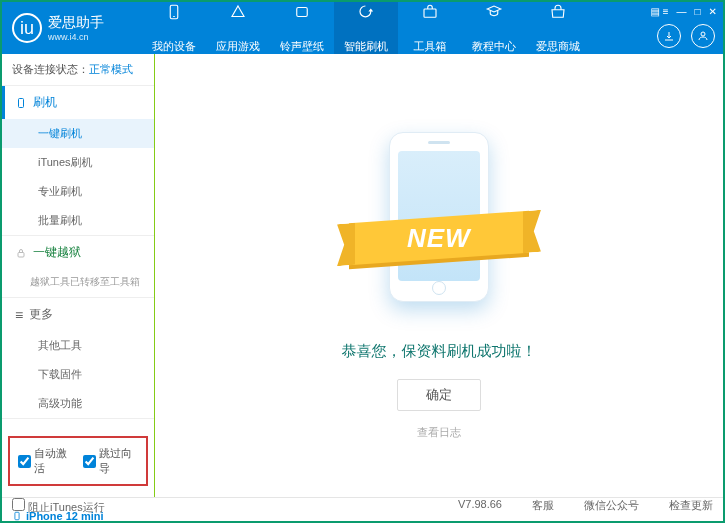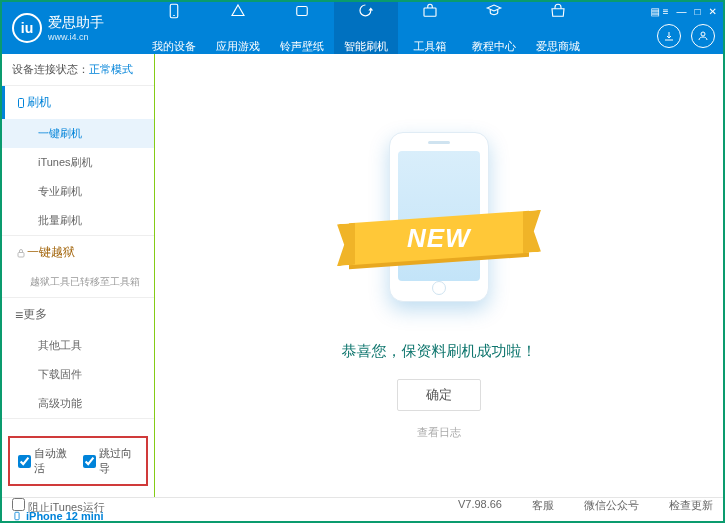--- a/index.html
+++ b/index.html
@@ -7,7 +7,7 @@
 .window{width:725px;height:523px;border:2px solid #0a9b6e;position:relative;overflow:hidden;background:#fff}
 .titlebar{height:52px;background:#0083d9;display:flex;align-items:center;color:#fff;position:relative}
 .logo-area{display:flex;align-items:center;padding-left:10px;width:140px}
-.logo-circle{width:30px;height:30px;border:2px solid #fff;border-radius:50%;display:flex;align-items:center;justify-content:center;font-weight:bold;font-size:14px;margin-right:6px}
+.logo-circle{width:30px;height:30px;border:2px solid #fff;border-radius:50%;display:flex;align-items:center;justify-content:center;font-weight:normal;font-size:18px;margin-right:6px}
 .logo-text{display:flex;flex-direction:column}
 .logo-title{font-size:14px;font-weight:normal}
 .logo-url{font-size:9px;opacity:.85}

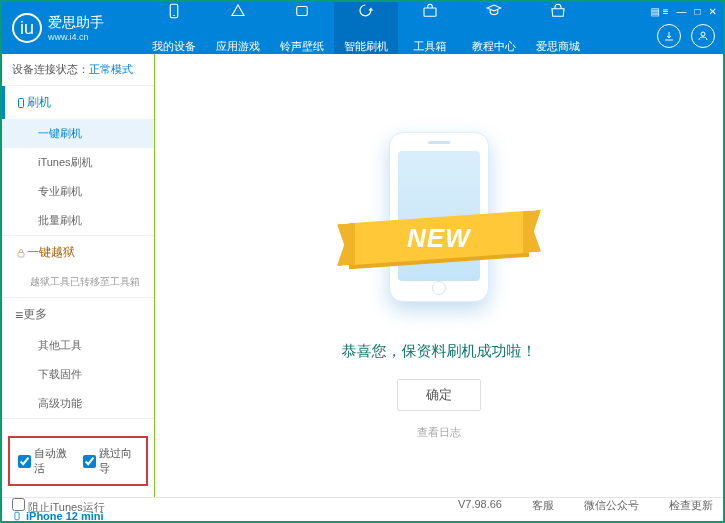--- a/index.html
+++ b/index.html
@@ -12,7 +12,7 @@
 .logo-title{font-size:14px;font-weight:normal}
 .logo-url{font-size:9px;opacity:.85}
 .nav-tabs{display:flex;flex:1;height:100%}
-.nav-tab{width:64px;display:flex;flex-direction:column;align-items:center;justify-content:space-between;font-size:11px;cursor:pointer;gap:18px}
+.nav-tab{width:64px;display:flex;flex-direction:column;align-items:center;justify-content:flex-end;font-size:11px;cursor:pointer;gap:18px}
 .nav-tab.active{background:#0071c0}
 .nav-tab svg{width:18px;height:18px}
 .win-controls{position:absolute;right:6px;top:4px;display:flex;gap:8px;font-size:10px}

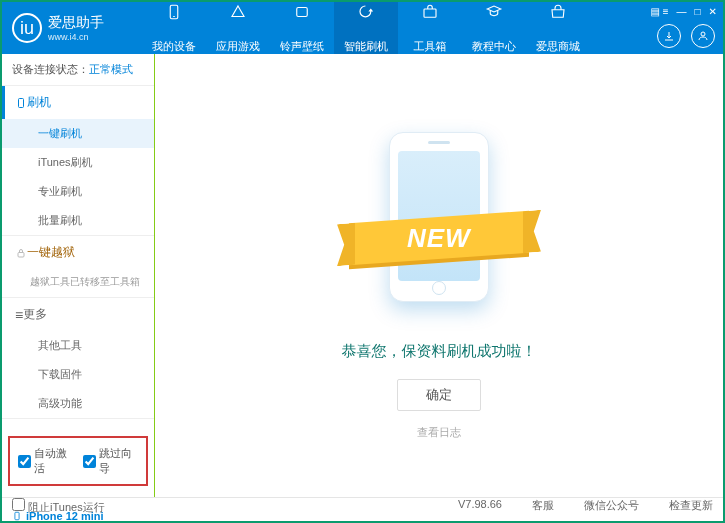--- a/index.html
+++ b/index.html
@@ -24,7 +24,7 @@
 .conn-status{padding:8px 10px;font-size:11px;border-bottom:1px solid #eee}
 .conn-status .mode{color:#0083d9}
 .side-section{border-bottom:1px solid #eee}
-.side-header{display:flex;align-items:center;padding:8px 10px;color:#0083d9;border-left:3px solid #0083d9;font-size:12px}
+.side-header{display:flex;align-items:center;gap:6px;padding:8px 10px;color:#0083d9;border-left:3px solid #0083d9;font-size:12px}
 .side-header.gray{color:#a16207;border-left:3px solid transparent}
 .side-header.plain{color:#666;border-left:3px solid transparent}
 .side-item{padding:7px 10px 7px 36px;cursor:pointer;color:#666;font-size:11px}

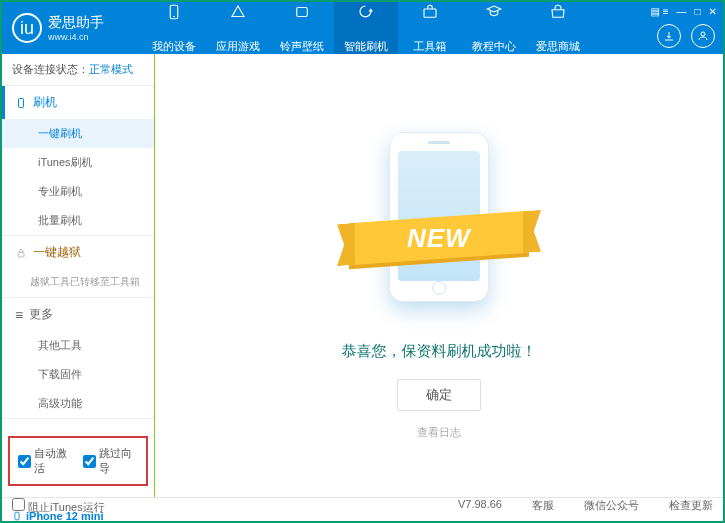--- a/index.html
+++ b/index.html
@@ -25,7 +25,7 @@
 .conn-status .mode{color:#0083d9}
 .side-section{border-bottom:1px solid #eee}
 .side-header{display:flex;align-items:center;gap:6px;padding:8px 10px;color:#0083d9;border-left:3px solid #0083d9;font-size:12px}
-.side-header.gray{color:#a16207;border-left:3px solid transparent}
+.side-header.gray{color:#15803d;border-left:3px solid transparent}
 .side-header.plain{color:#666;border-left:3px solid transparent}
 .side-item{padding:7px 10px 7px 36px;cursor:pointer;color:#666;font-size:11px}
 .side-item.active{background:#e8f3fc;color:#0083d9}

